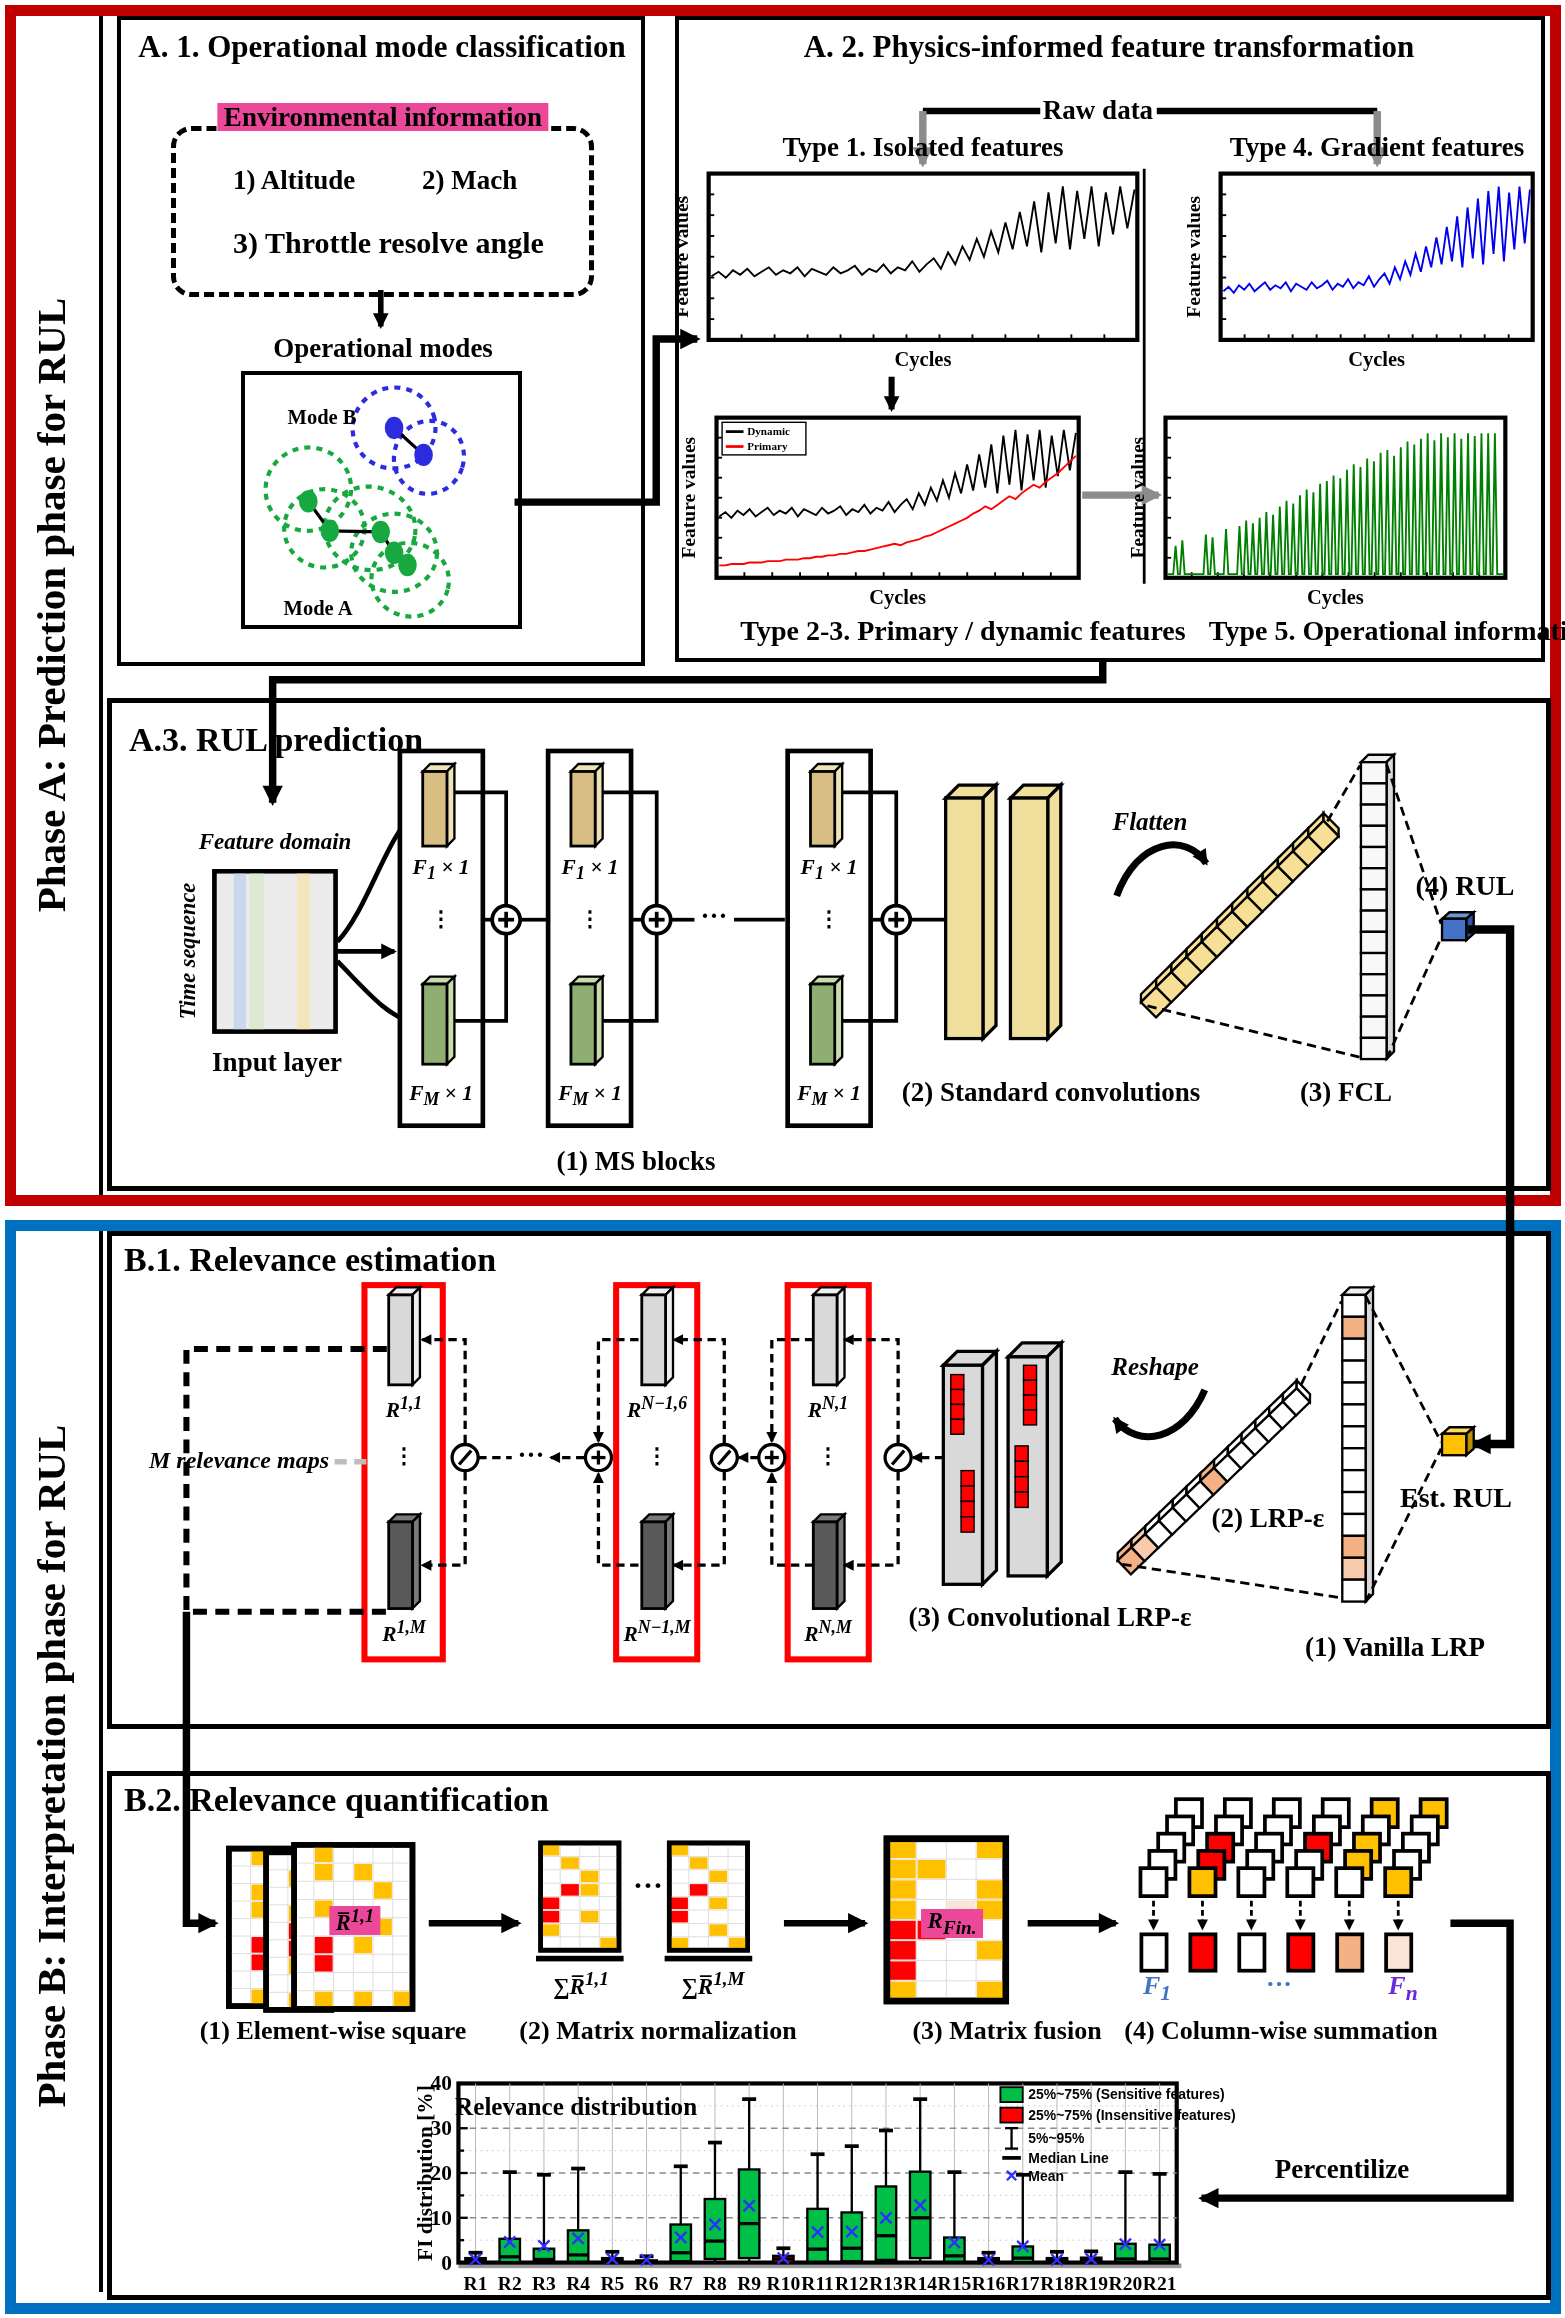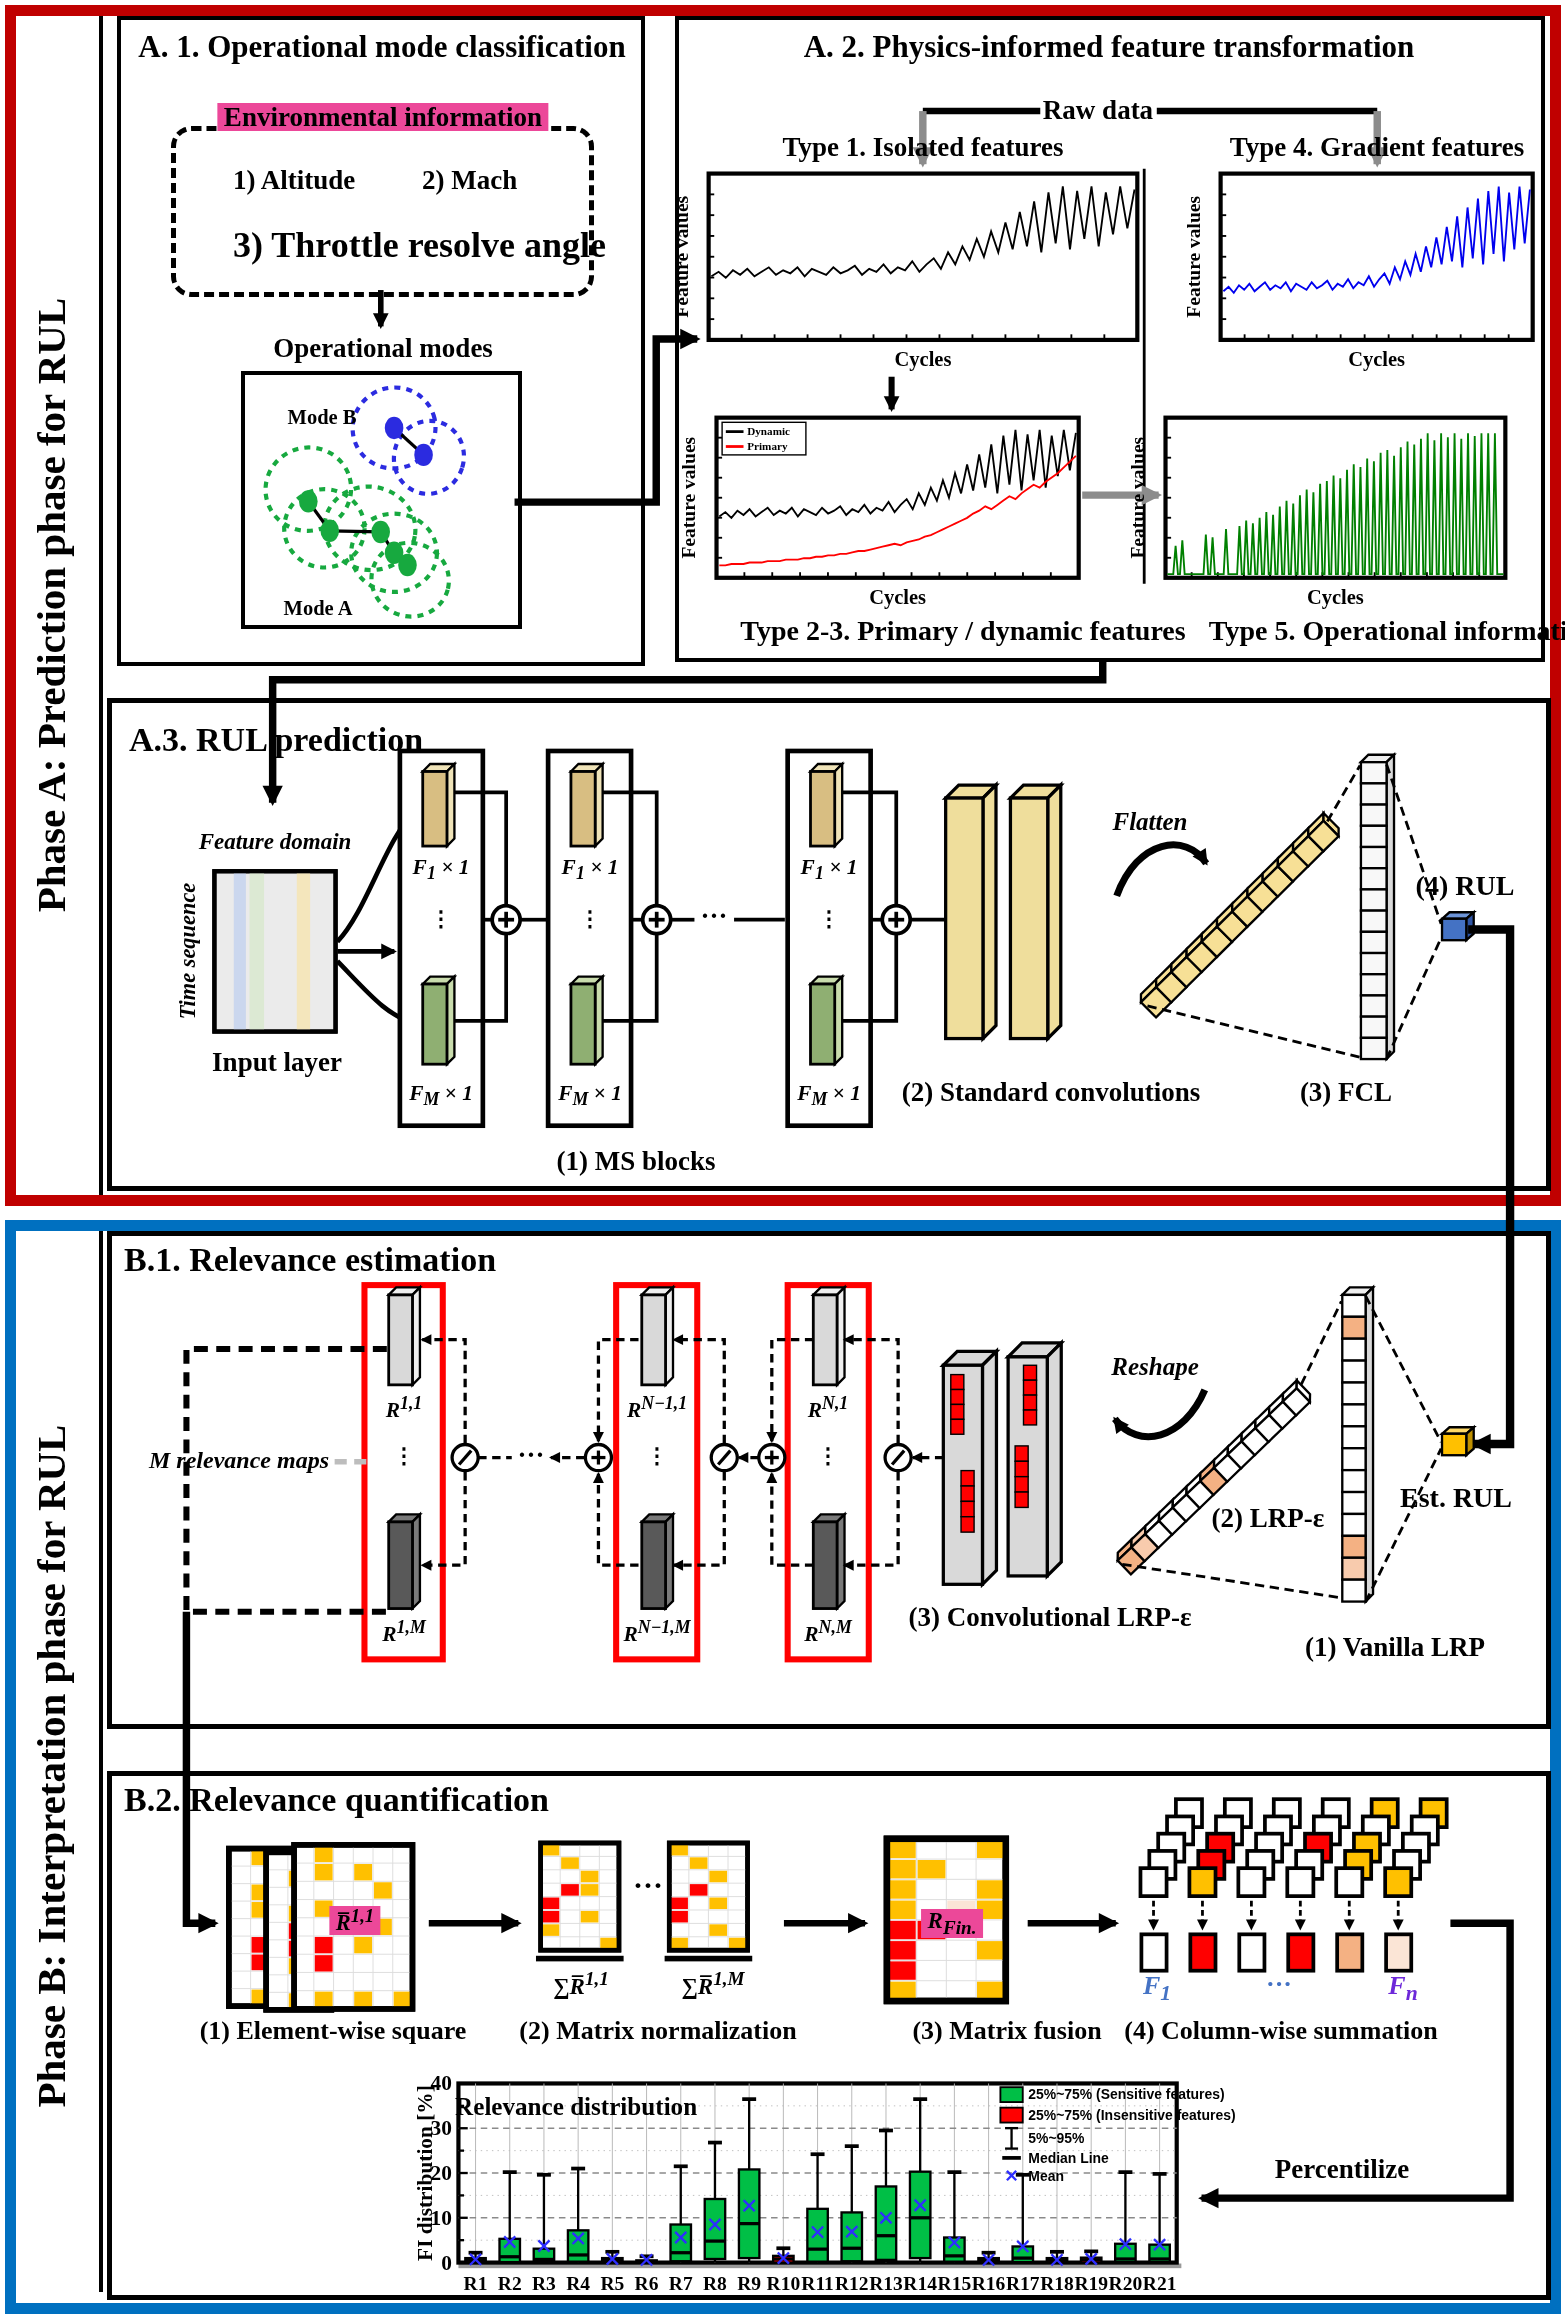--- a/index.html
+++ b/index.html
@@ -838,7 +838,7 @@
   <div class="t c wbg" style="left:383px;top:103px;font-size:27px;">Environmental information</div>
   <div class="t" style="left:233px;top:166px;font-size:27px;">1) Altitude</div>
   <div class="t" style="left:422px;top:166px;font-size:27px;">2) Mach</div>
-  <div class="t" style="left:233px;top:227px;font-size:36px;">3) Throttle resolve angle</div>
+  <div class="t" style="left:233px;top:227px;font-size:30px;">3) Throttle resolve angle</div>
   <div class="t c" style="left:383px;top:334px;font-size:27px;">Operational modes</div>
   <div class="t c" style="left:322px;top:407px;font-size:20.5px;">Mode B</div>
   <div class="t c" style="left:318px;top:598px;font-size:20.5px;">Mode A</div>

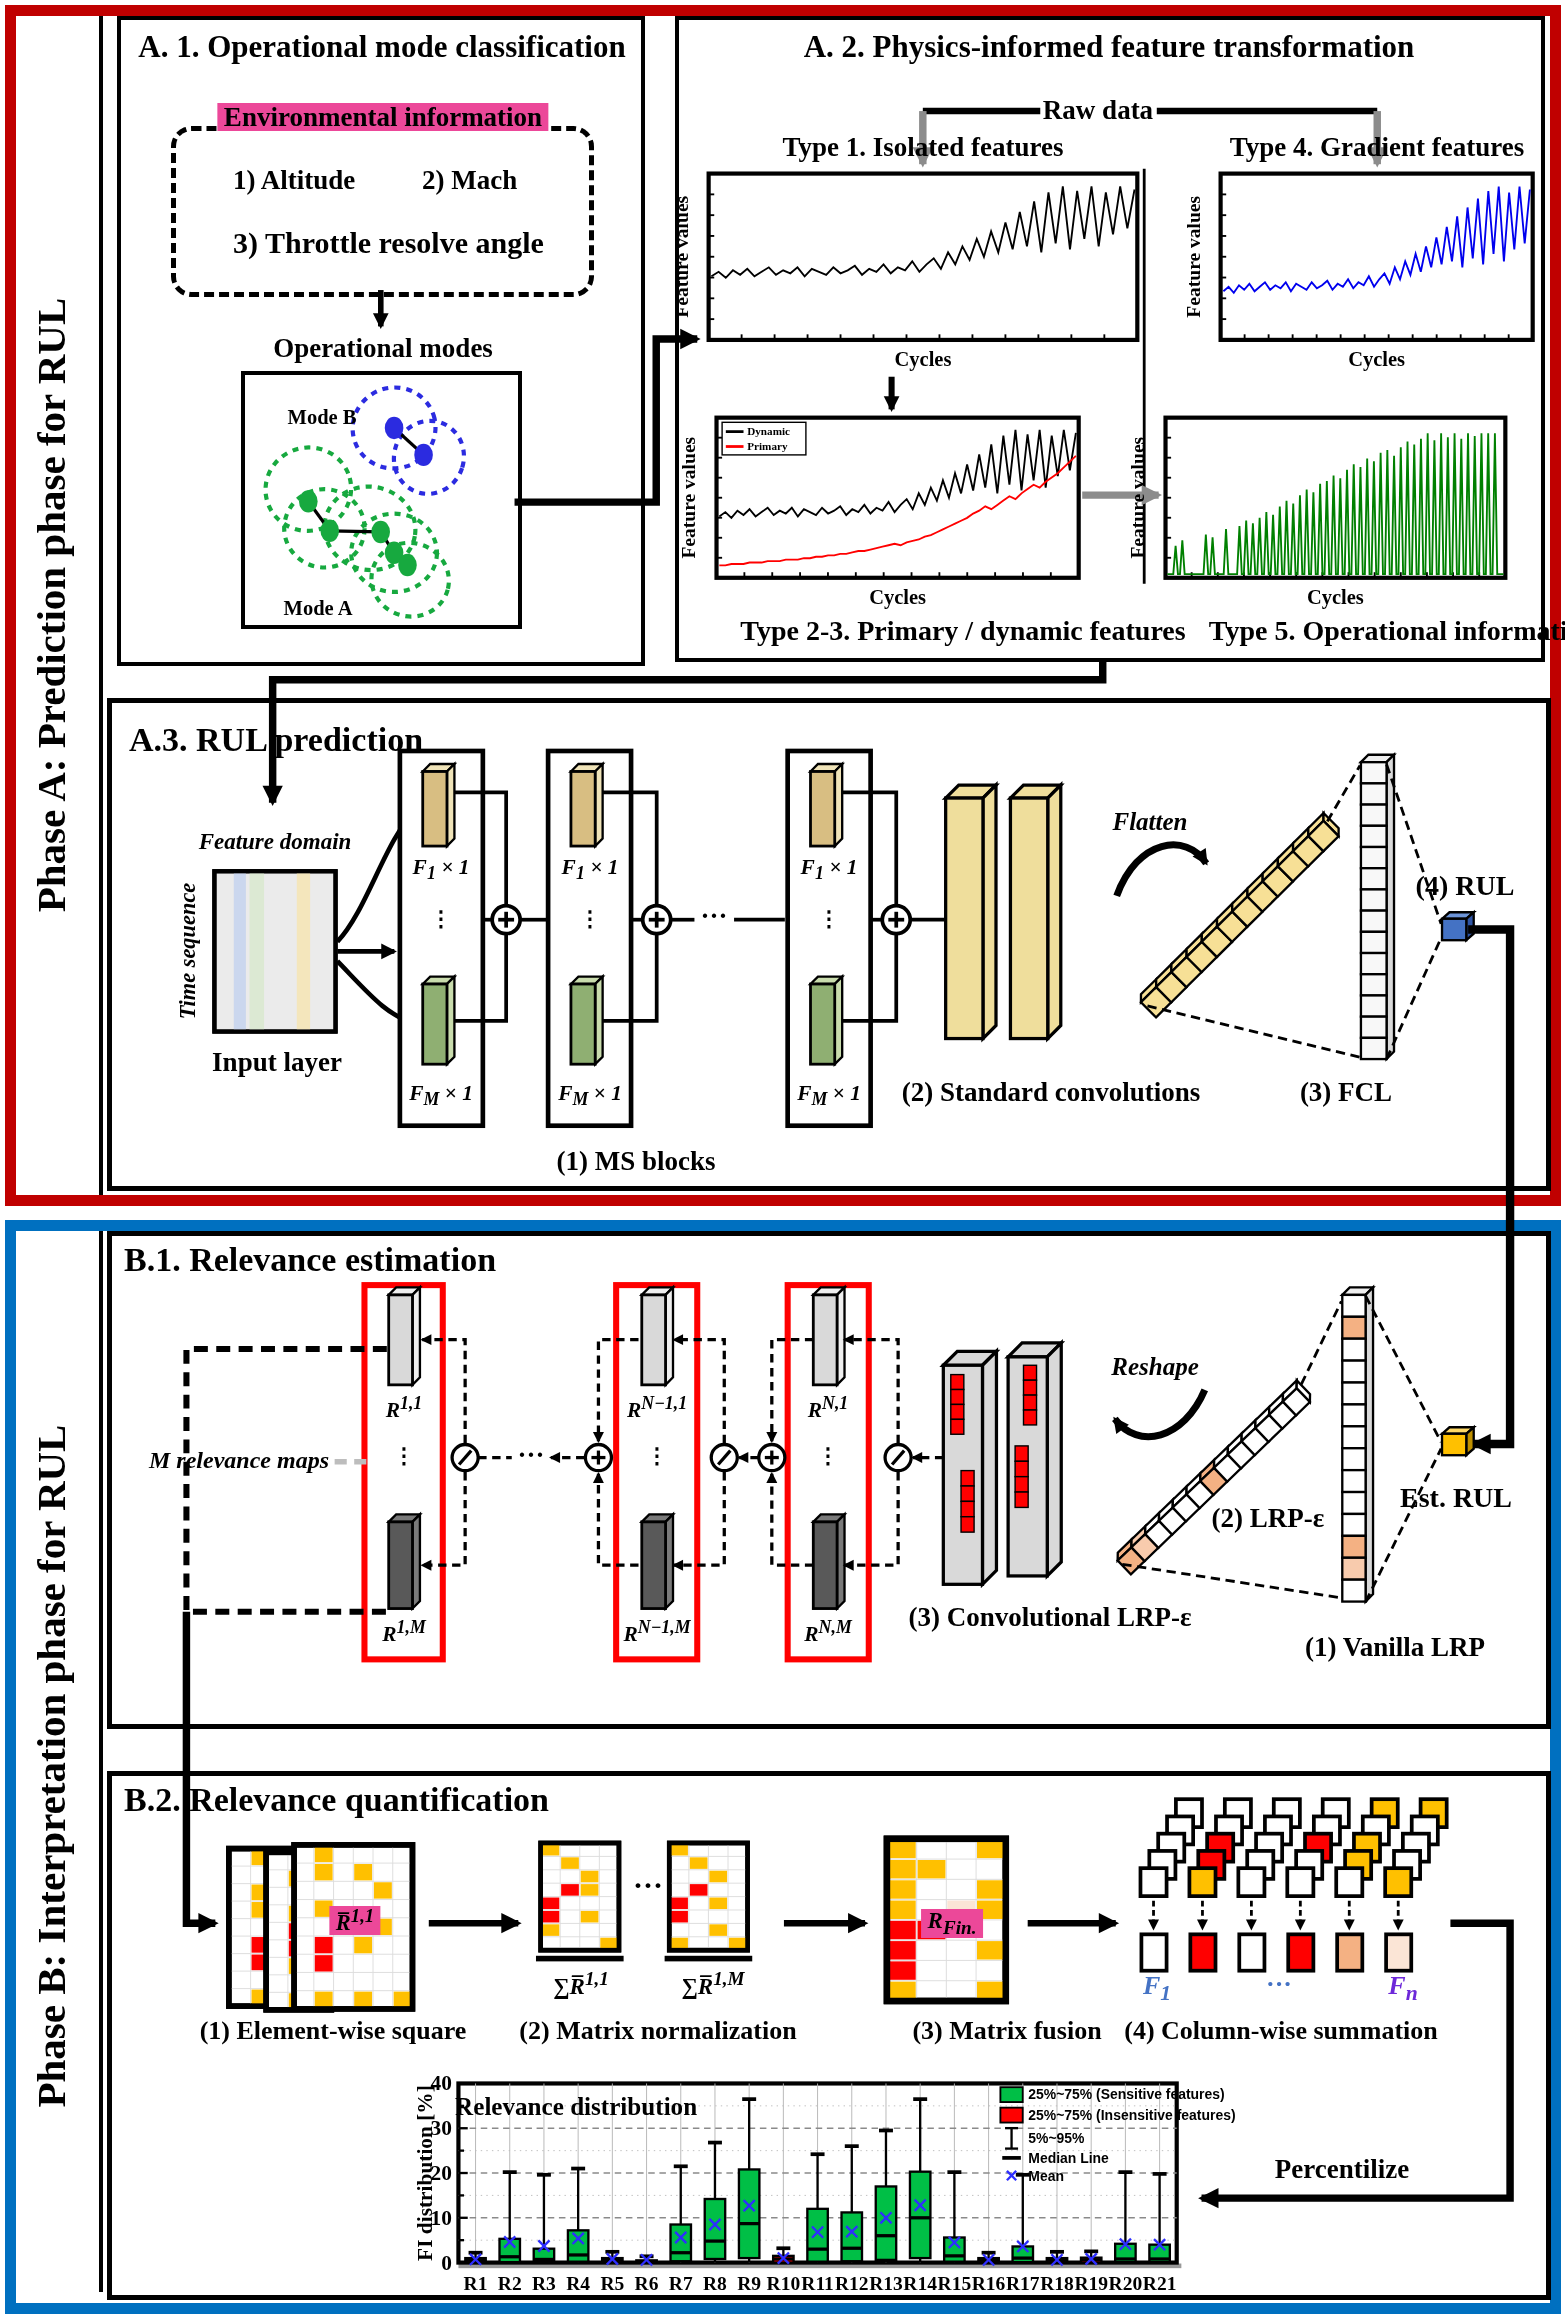--- a/index.html
+++ b/index.html
@@ -875,7 +875,7 @@
   <div class="t c it" style="left:239px;top:1448px;font-size:24px;">M relevance maps</div>
   <div class="t c it" style="left:404px;top:1394px;font-size:21.4px;">R<sup>1,1</sup></div>
   <div class="t c it" style="left:404px;top:1618px;font-size:21.4px;">R<sup>1,M</sup></div>
-  <div class="t c it" style="left:657px;top:1394px;font-size:21.4px;">R<sup>N−1,1</sup></div>
+  <div class="t c it" style="left:657px;top:1394px;font-size:21.4px;">R<sup>N−1,6</sup></div>
   <div class="t c it" style="left:657px;top:1618px;font-size:21.4px;">R<sup>N−1,M</sup></div>
   <div class="t c it" style="left:828px;top:1394px;font-size:21.4px;">R<sup>N,1</sup></div>
   <div class="t c it" style="left:828px;top:1618px;font-size:21.4px;">R<sup>N,M</sup></div>

